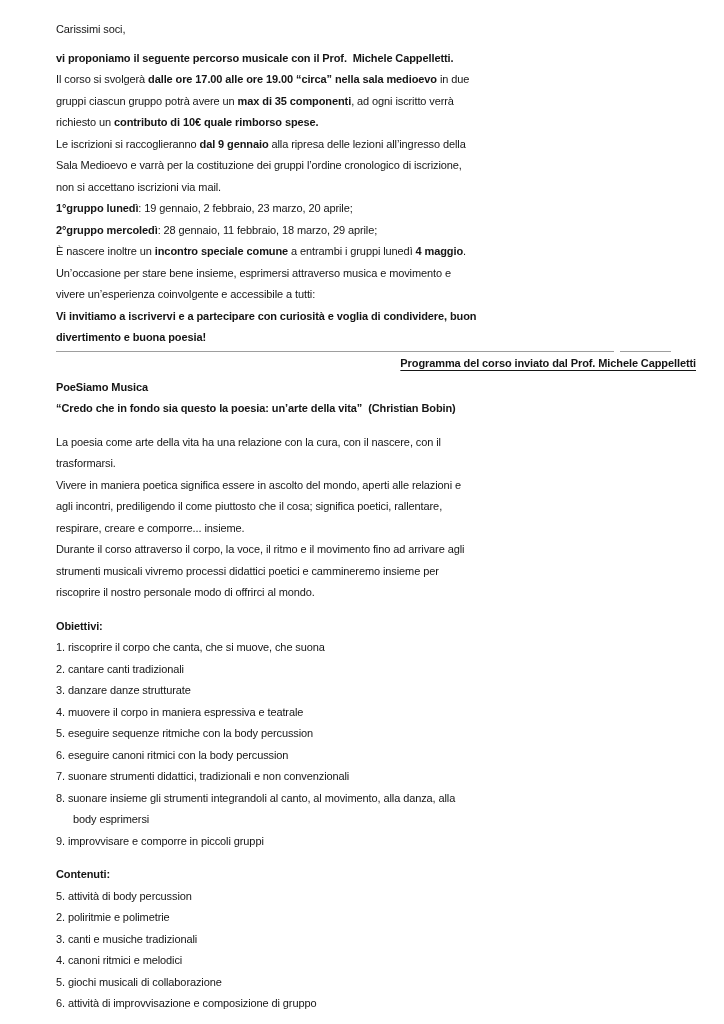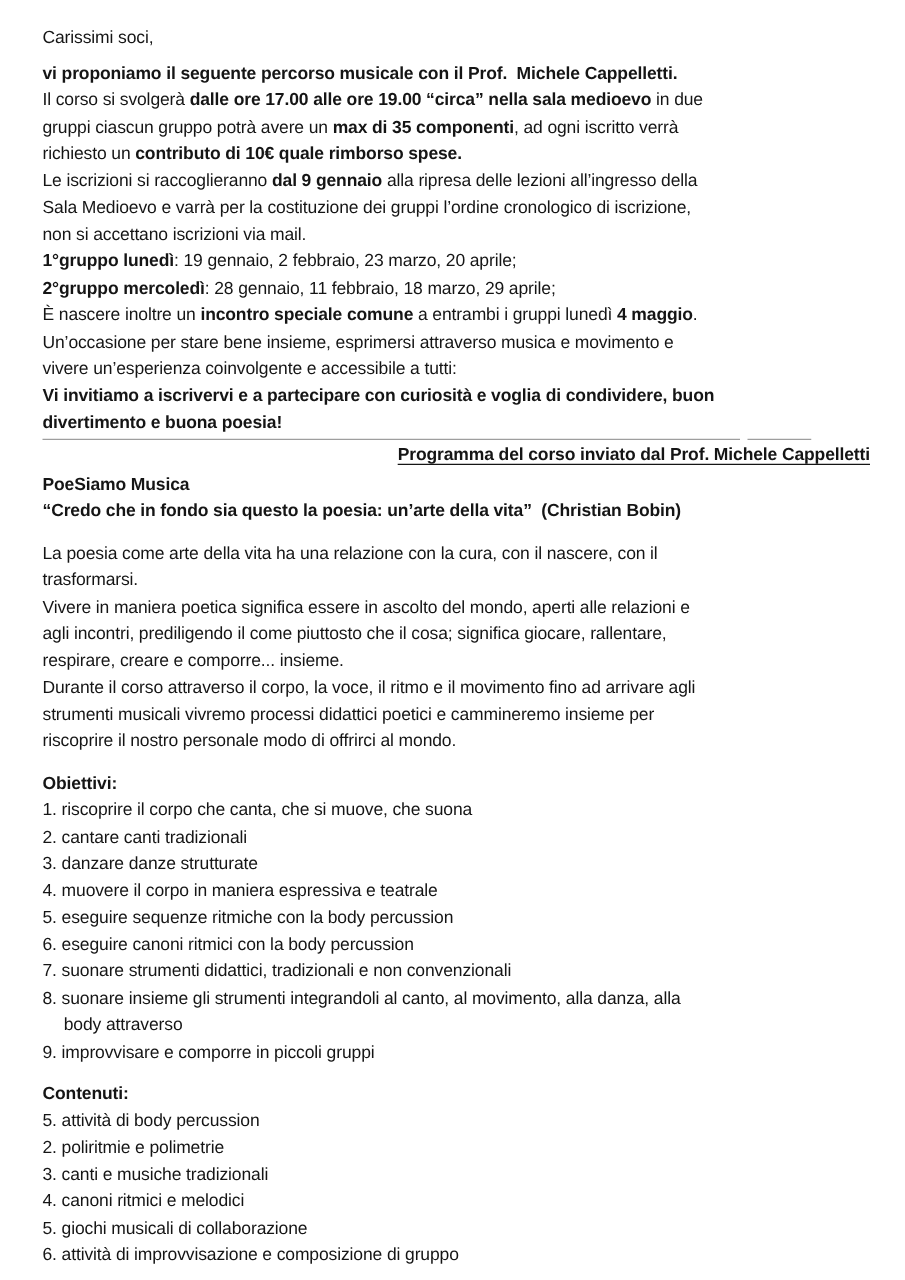--- a/index.html
+++ b/index.html
@@ -12,8 +12,8 @@
     color: #151515;
   }
   .doc {
-    padding: 19px 28px 0 34px;
-    font-size: 14px;
+    padding: 19px 28px 0 56px;
+    font-size: 11px;
     line-height: 21.5px;
     letter-spacing: -0.1px;
   }

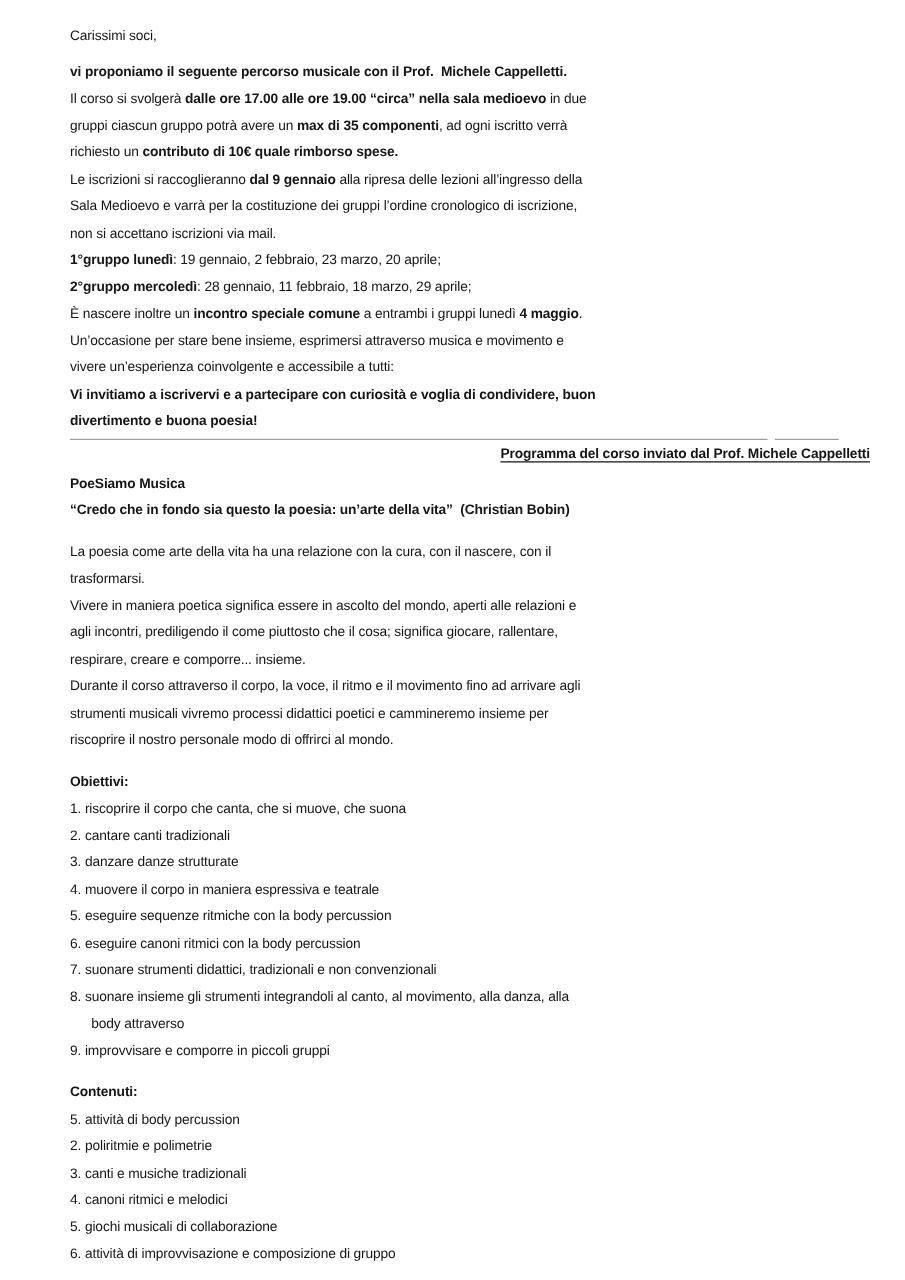--- a/index.html
+++ b/index.html
@@ -78,7 +78,7 @@
       <div class="line sp-md"><span>La poesia come arte della vita ha una relazione con la cura, con il nascere, con il</span></div>
       <div class="line"><span>trasformarsi.</span></div>
       <div class="line"><span>Vivere in maniera poetica significa essere in ascolto del mondo, aperti alle relazioni e</span></div>
-      <div class="line"><span>agli incontri, prediligendo il come piuttosto che il cosa; significa giocare, rallentare,</span></div>
+      <div class="line"><span>agli incontri, prediligendo il come piuttosto che il cosa; significa poetici, rallentare,</span></div>
       <div class="line"><span>respirare, creare e comporre... insieme.</span></div>
       <div class="line"><span>Durante il corso attraverso il corpo, la voce, il ritmo e il movimento fino ad arrivare agli</span></div>
       <div class="line"><span>strumenti musicali vivremo processi didattici poetici e cammineremo insieme per</span></div>

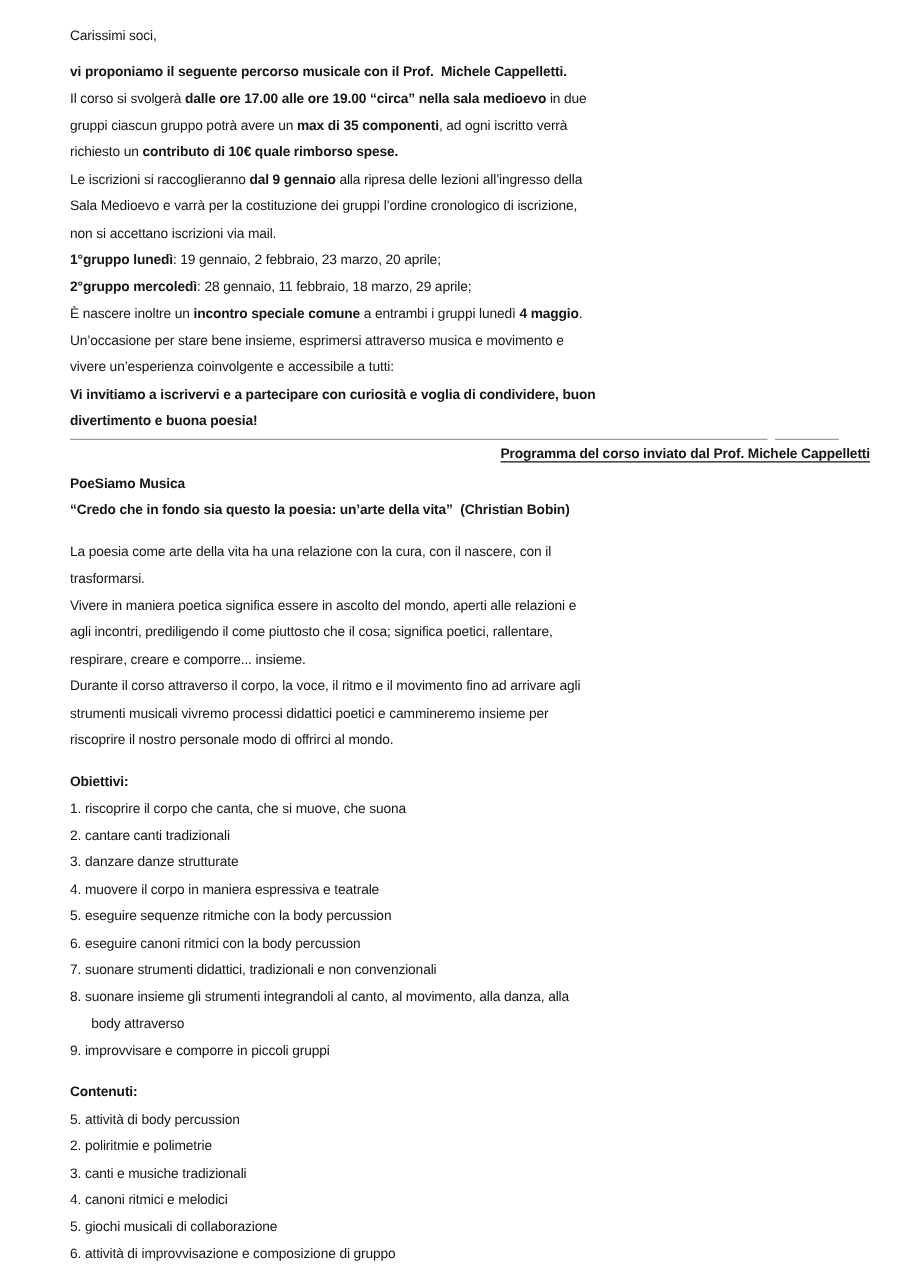--- a/index.html
+++ b/index.html
@@ -92,7 +92,7 @@
       <div class="line"><span>6. eseguire canoni ritmici con la body percussion</span></div>
       <div class="line"><span>7. suonare strumenti didattici, tradizionali e non convenzionali</span></div>
       <div class="line"><span>8. suonare insieme gli strumenti integrandoli al canto, al movimento, alla danza, alla</span></div>
-      <div class="line indent"><span>body attraverso</span></div>
+      <div class="line indent"><span>body esprimersi</span></div>
       <div class="line"><span>9. improvvisare e comporre in piccoli gruppi</span></div>
       <div class="line sp-md"><b>Contenuti:</b></div>
       <div class="line"><span>5. attività di body percussion</span></div>

